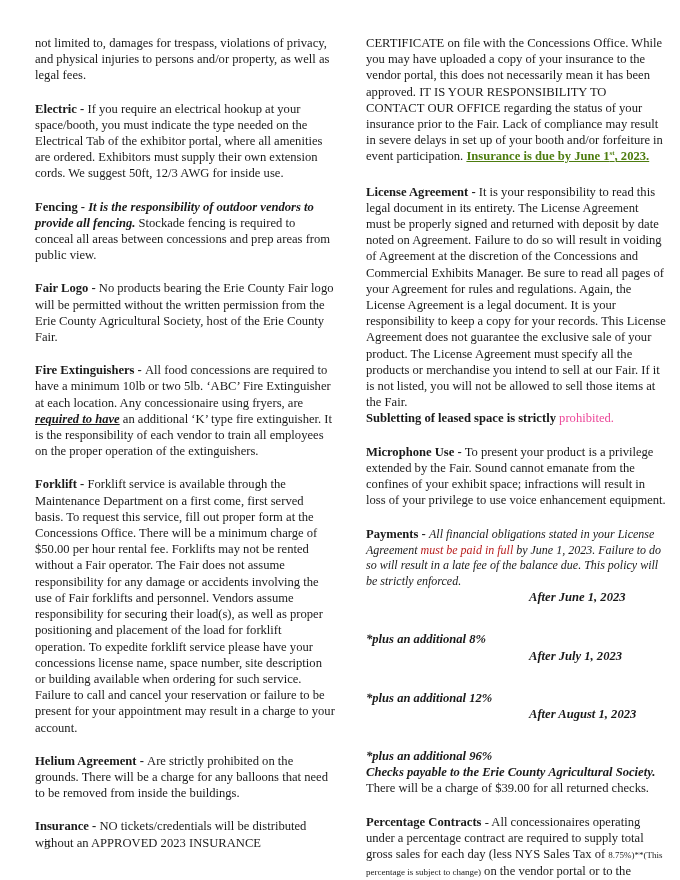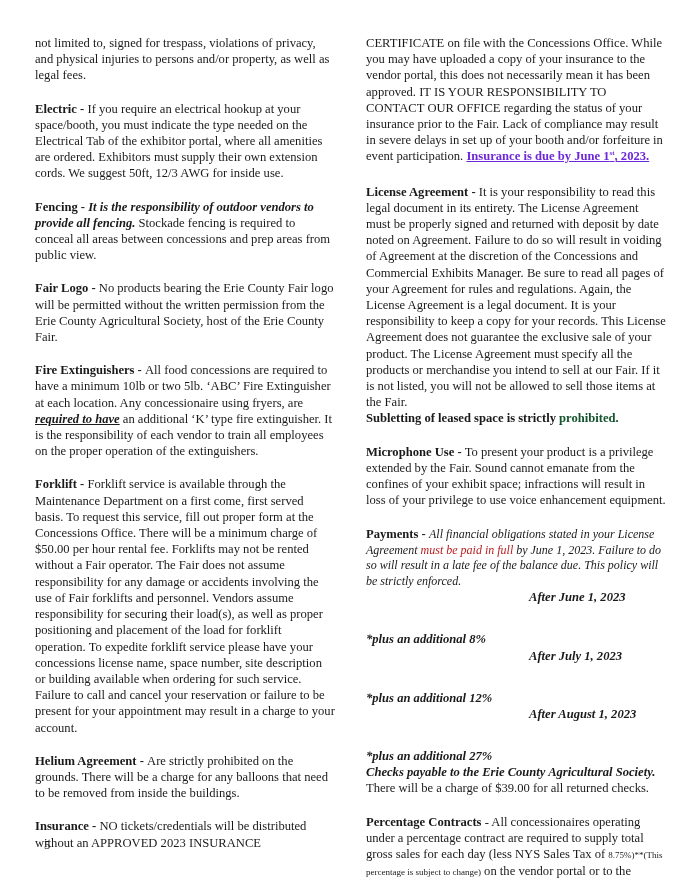--- a/index.html
+++ b/index.html
@@ -28,7 +28,7 @@
 
 <div class="col col-left">
   <p class="sec">
-    <span>not limited to, signed for trespass, violations of privacy, and physical injuries to persons and/or property, as well as legal fees.</span>
+    <span>not limited to, damages for trespass, violations of privacy, and physical injuries to persons and/or property, as well as legal fees.</span>
   </p>
 
   <p class="sec">

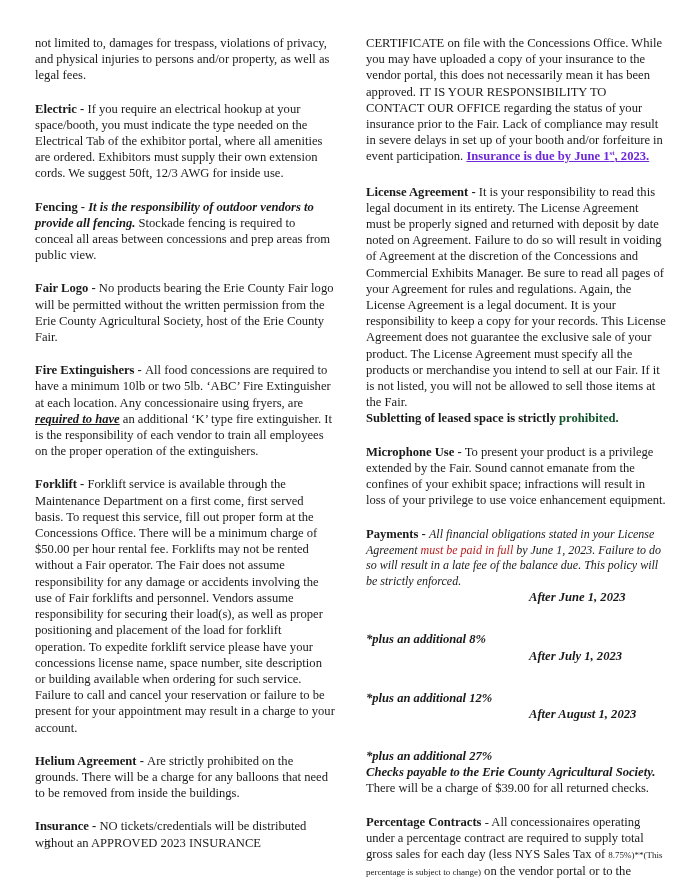--- a/index.html
+++ b/index.html
@@ -13,7 +13,7 @@
   .bi { font-weight: bold; font-style: italic; }
   .bu { font-weight: bold; font-style: italic; text-decoration: underline; }
   .red { color: #b91c1c; }
-  .redbu { color: #6d28d9; font-weight: bold; text-decoration: underline; font-family: Liberation Serif, serif; }
+  .redbu { color: #4d7c0f; font-weight: bold; text-decoration: underline; font-family: Liberation Serif, serif; }
   .redb { color: #14532d; font-weight: bold; }
   .small { font-size: 9px; }
   sup { font-size: 7px; line-height: 0; }

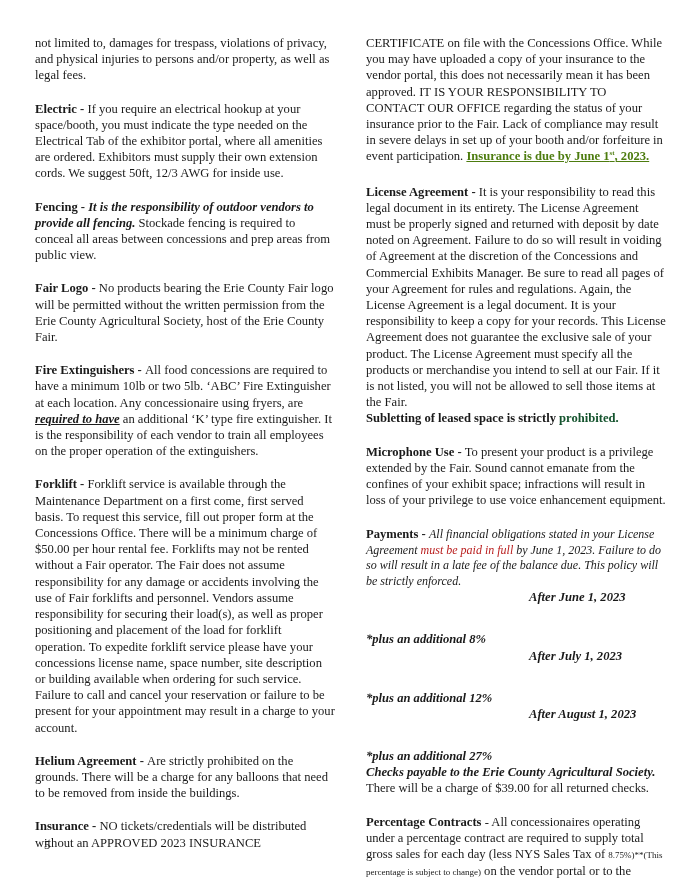--- a/index.html
+++ b/index.html
@@ -14,7 +14,7 @@
   .bu { font-weight: bold; font-style: italic; text-decoration: underline; }
   .red { color: #b91c1c; }
   .redbu { color: #4d7c0f; font-weight: bold; text-decoration: underline; font-family: Liberation Serif, serif; }
-  .redb { color: #14532d; font-weight: bold; }
+  .redb { color: #ec4899; font-weight: normal; }
   .small { font-size: 9px; }
   sup { font-size: 7px; line-height: 0; }
   .pay-italic { font-style: italic; font-size: 12px; line-height: 15.5px; }

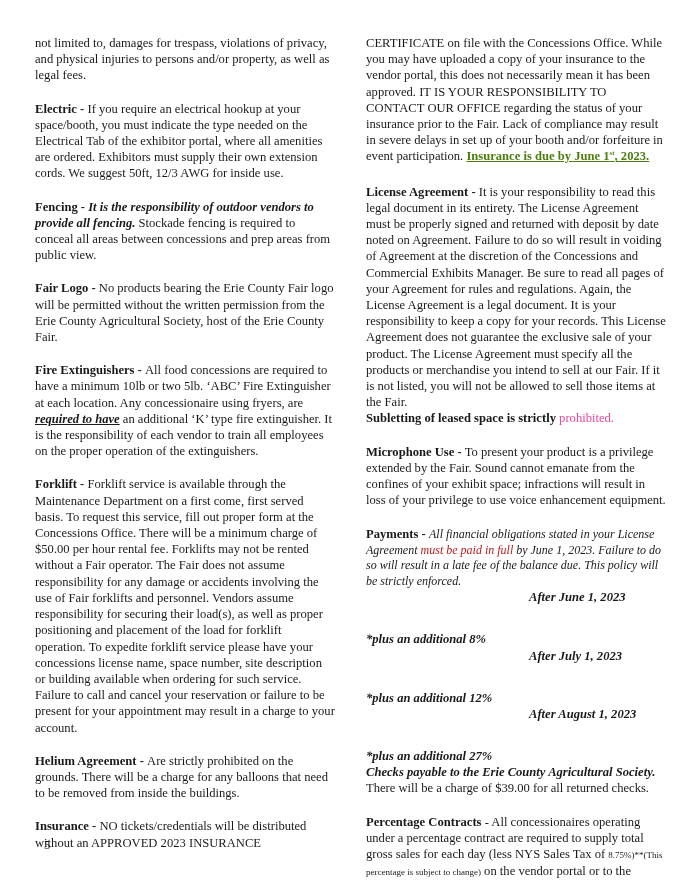--- a/index.html
+++ b/index.html
@@ -87,7 +87,7 @@
         <span>After July 1, 2023</span>
     </div>
     <div class="rate-row">
-      <span class="a">*plus an additional 27%</span>
+      <span class="a">*plus an additional 96%</span>
         <span>After August 1, 2023</span>
     </div>
     <div>

